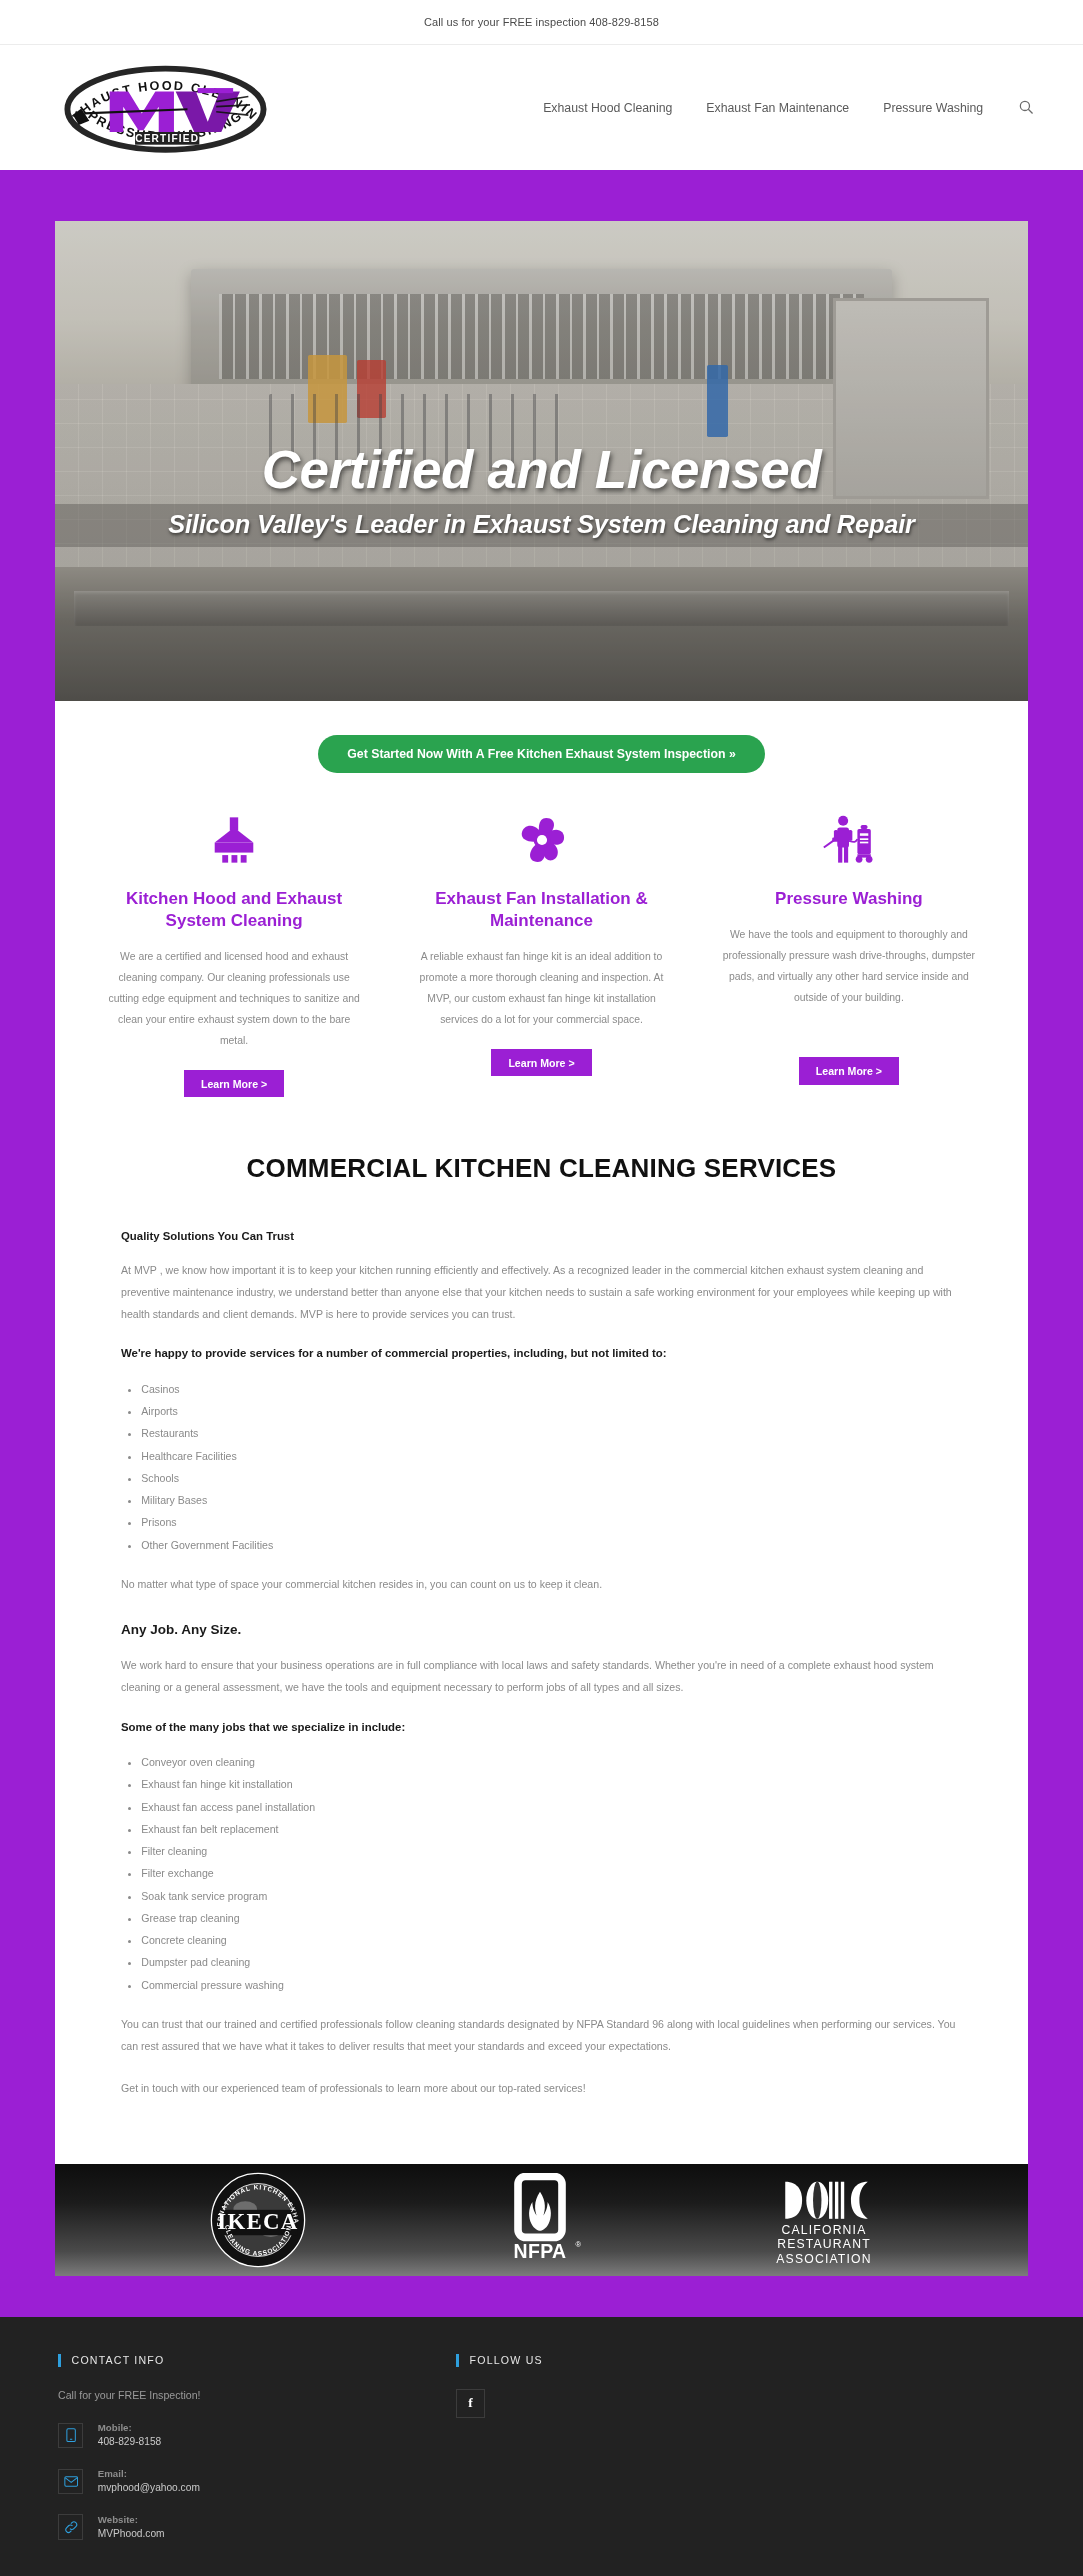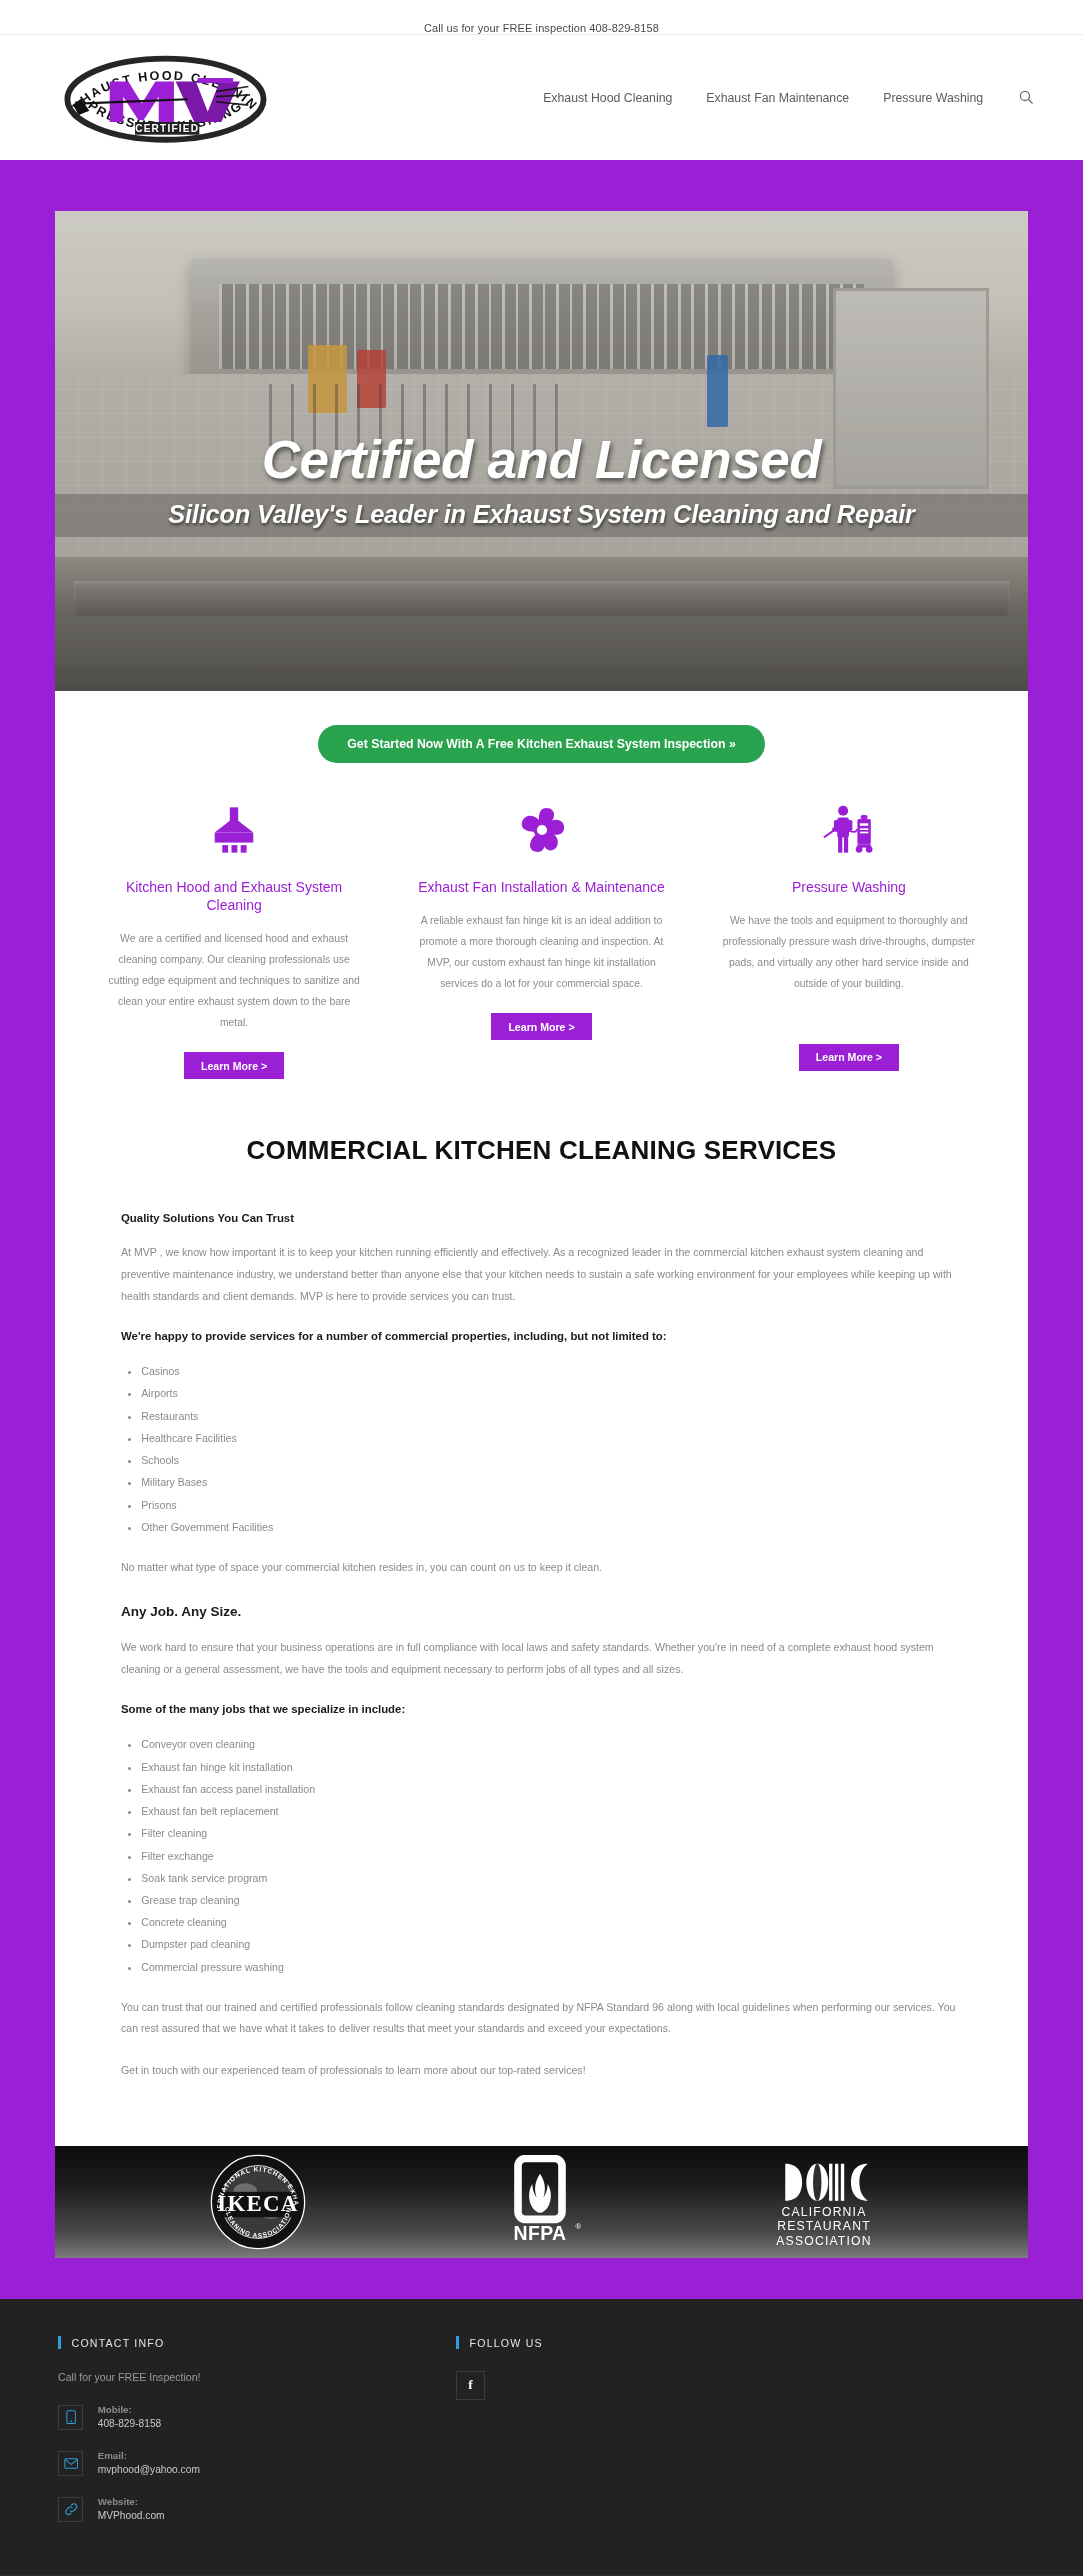--- a/index.html
+++ b/index.html
@@ -14,9 +14,9 @@
   
   .topbar {
     background: #ffffff;
-    height: 35px;
+    height: 45px;
     display: flex;
-    align-items: flex-end;
+    align-items: center;
     justify-content: center;
     border-bottom: 0.8px solid #ececec;
   }

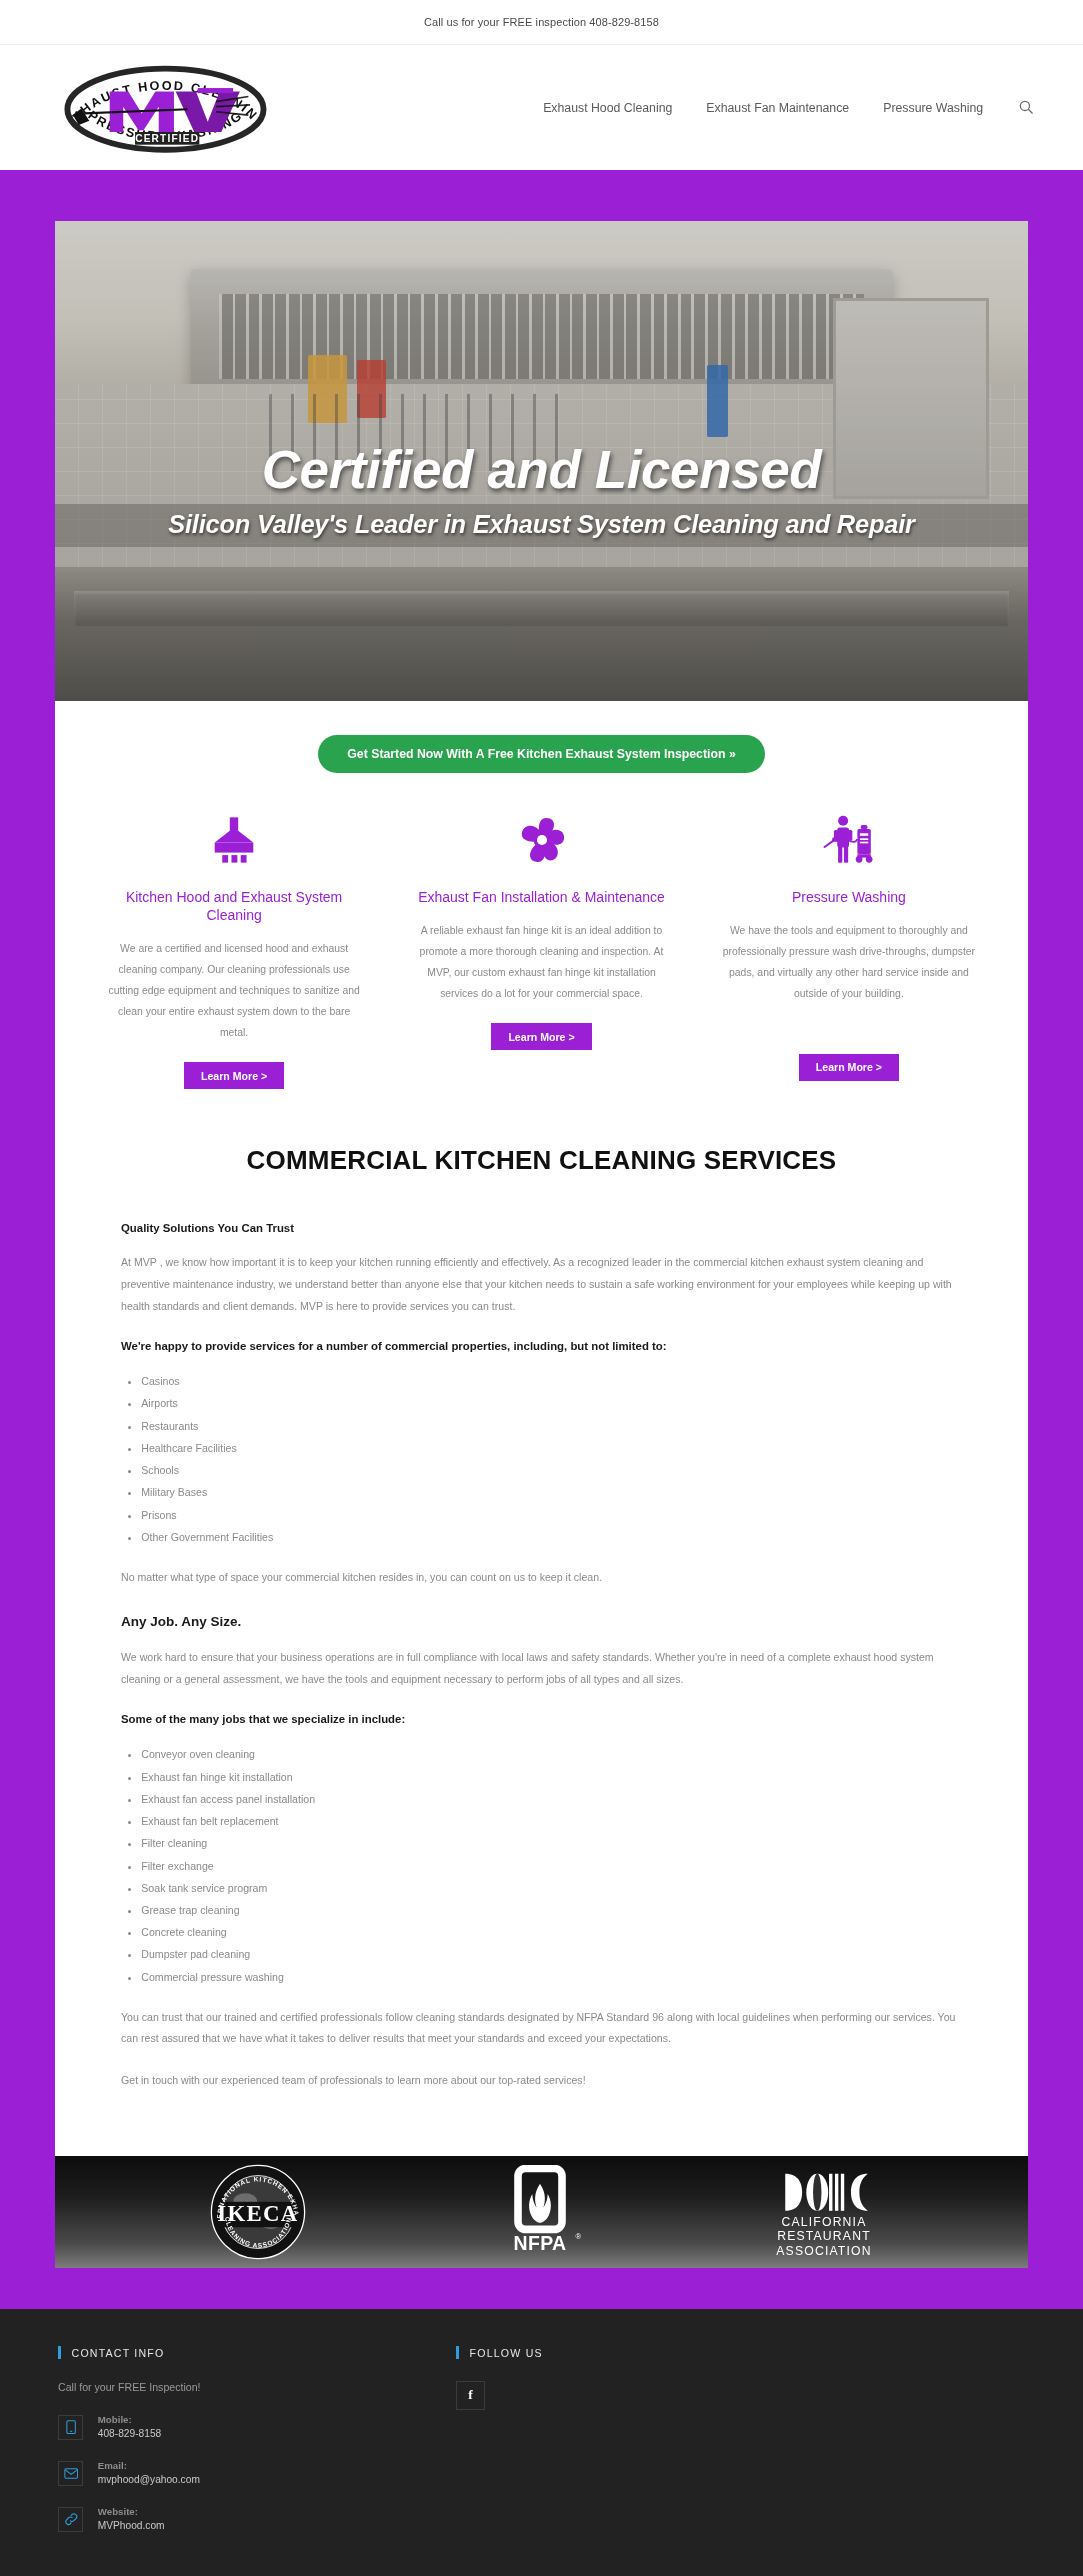--- a/index.html
+++ b/index.html
@@ -165,8 +165,8 @@
   .card-title {
     display: block;
     color: #9B1FD4;
-    font-size: 14px;
-    font-weight: 400;
+    font-size: 17px;
+    font-weight: 700;
     line-height: 1.3;
     margin-bottom: 15.2px;
   }

